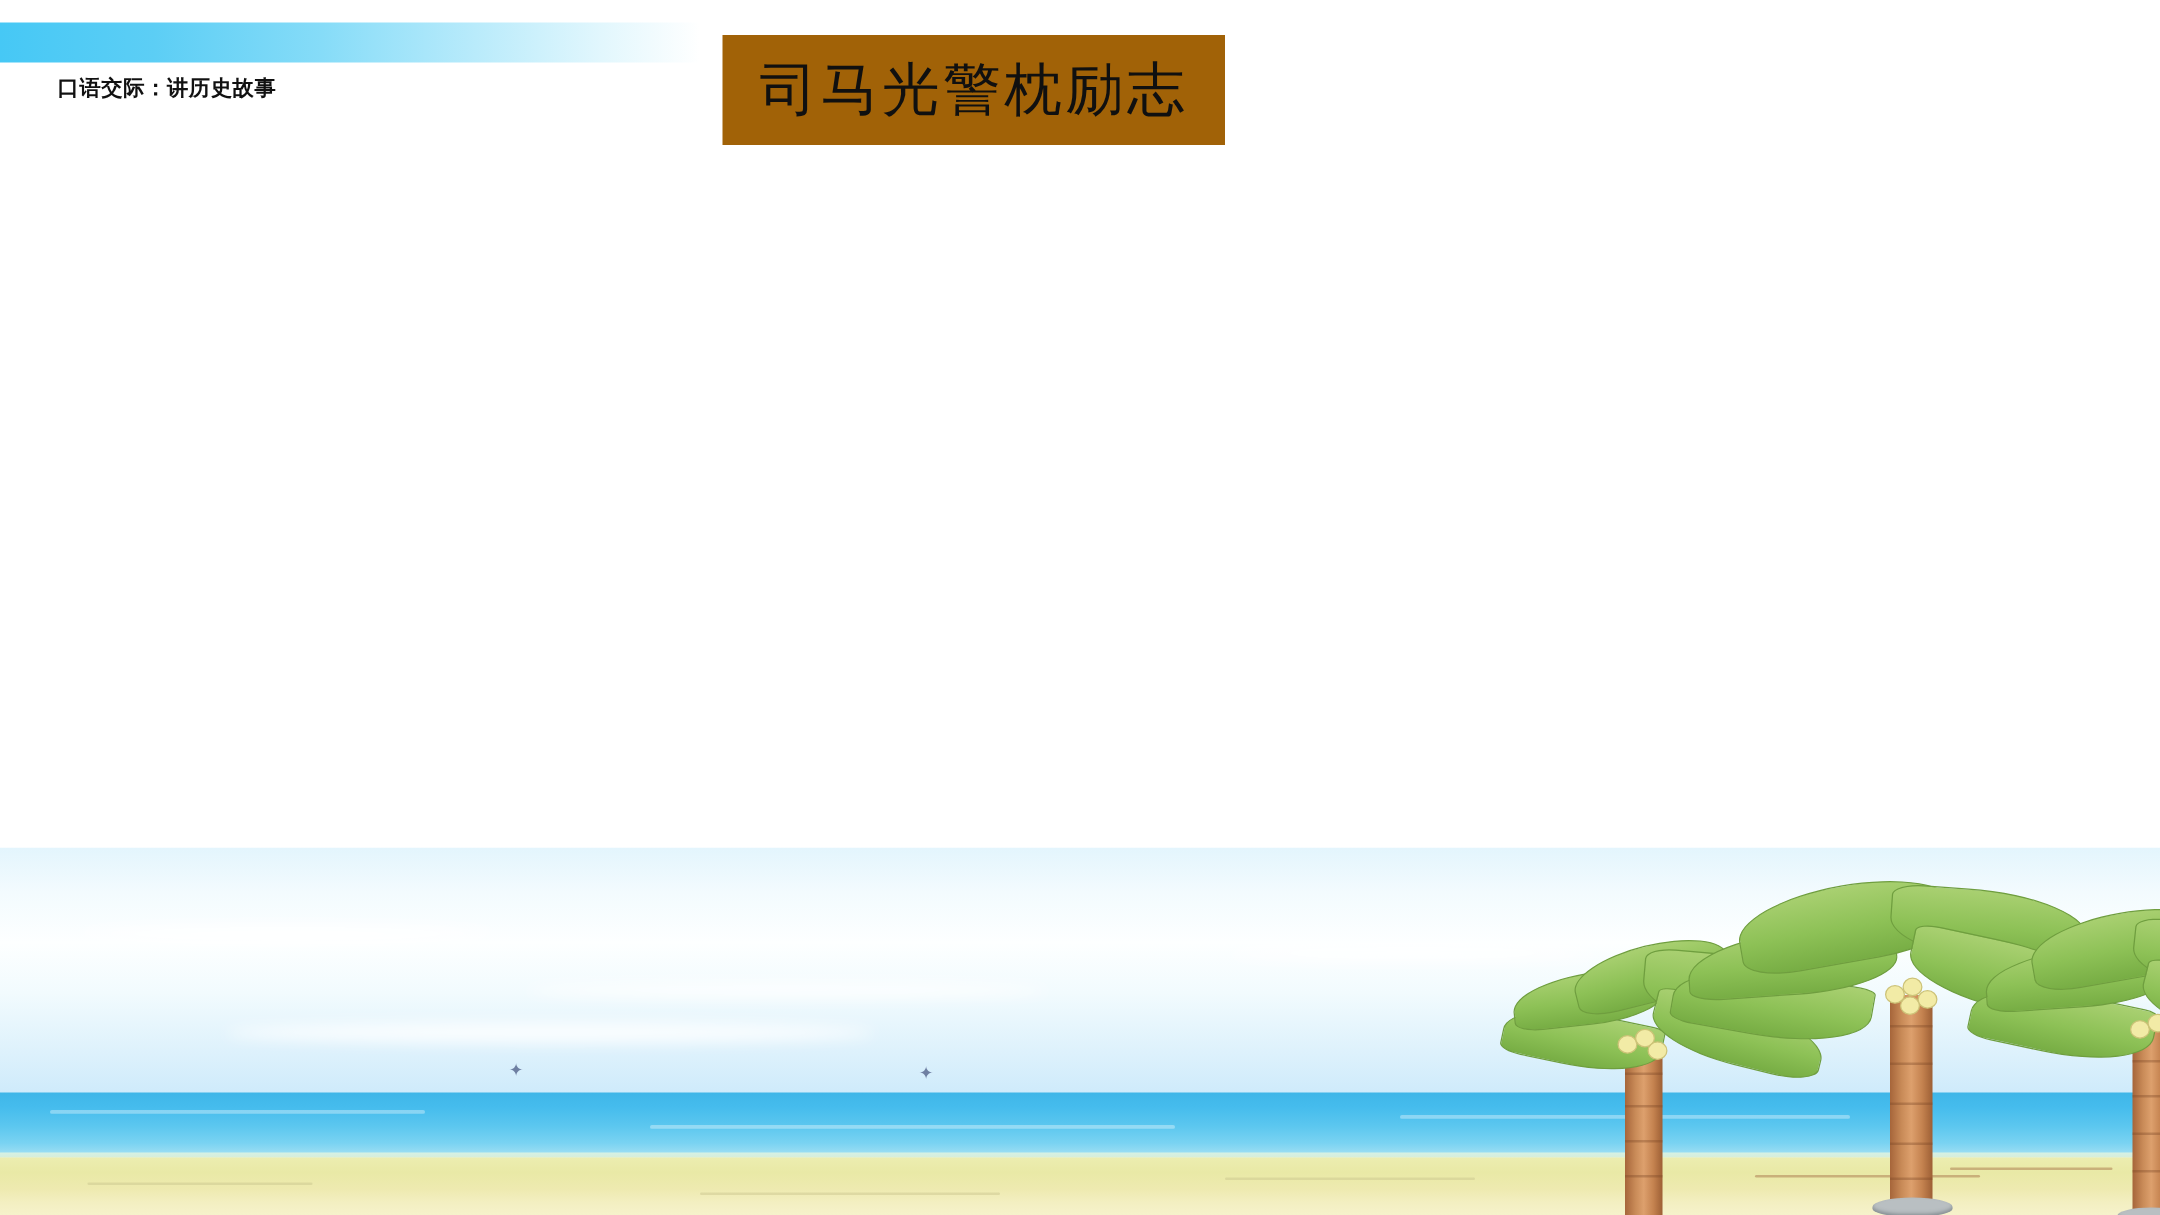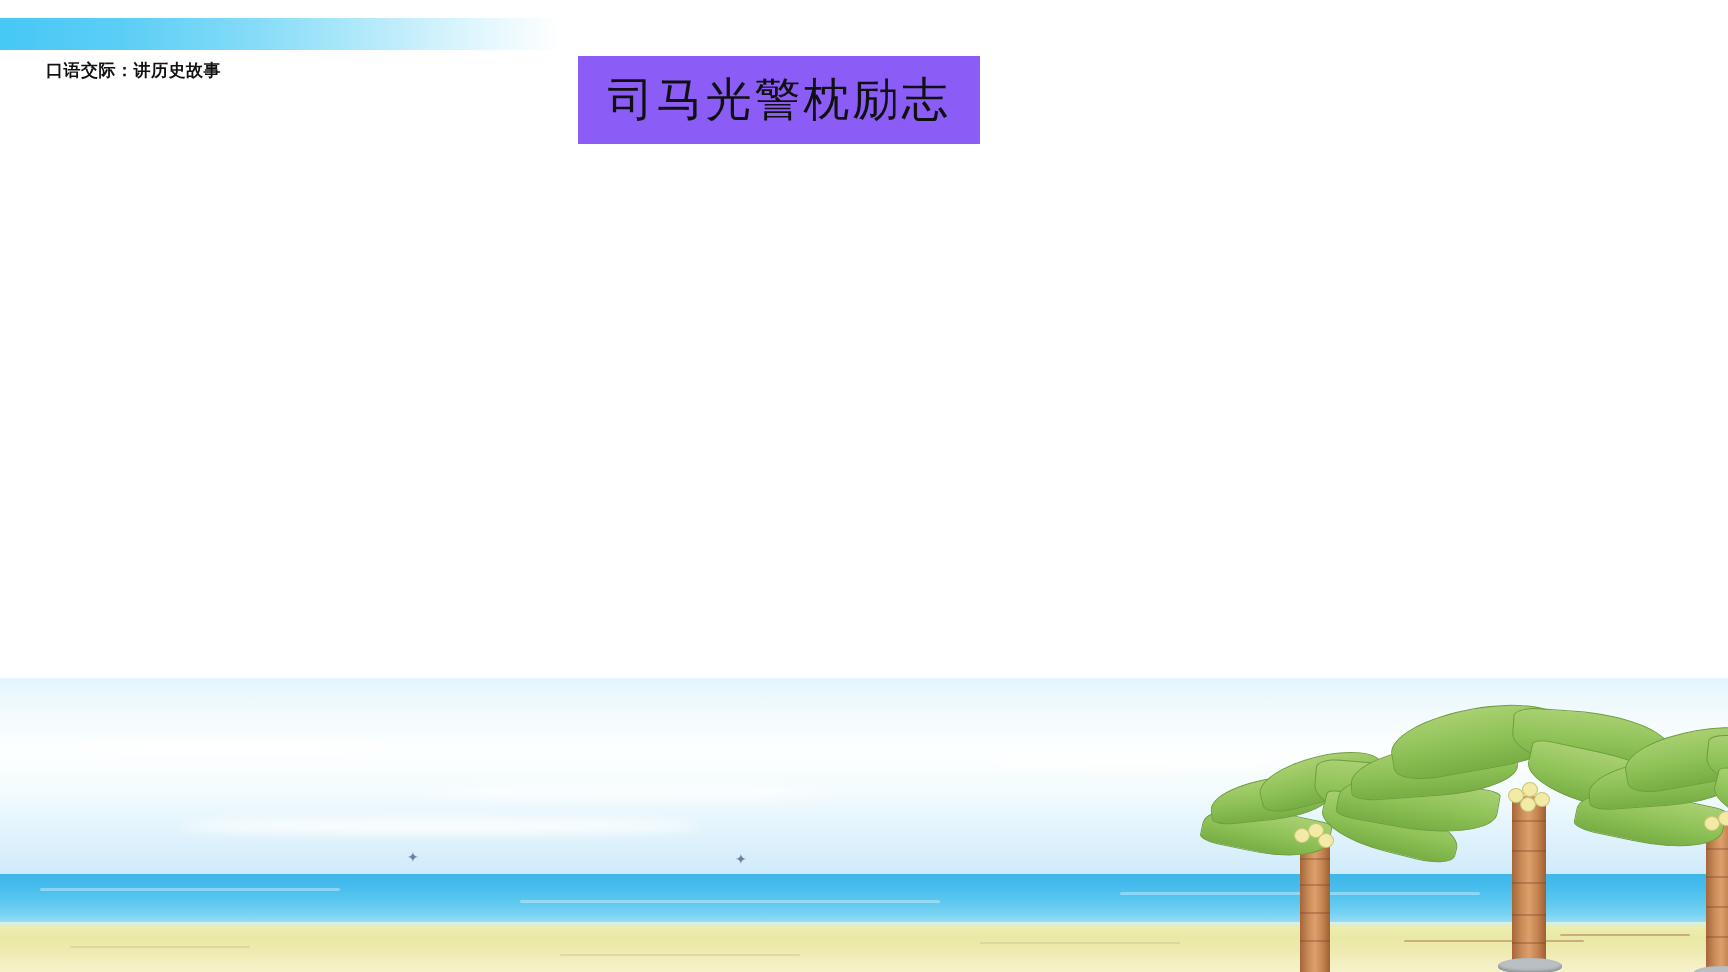--- a/index.html
+++ b/index.html
@@ -51,10 +51,10 @@
   #title-box {
     position: absolute;
     left: 578px;
-    top: 56px;
+    top: 28px;
     width: 402px;
     height: 88px;
-    background: #8b5cf6;
+    background: #a16207;
   }
   #title-text {
     position: absolute;

